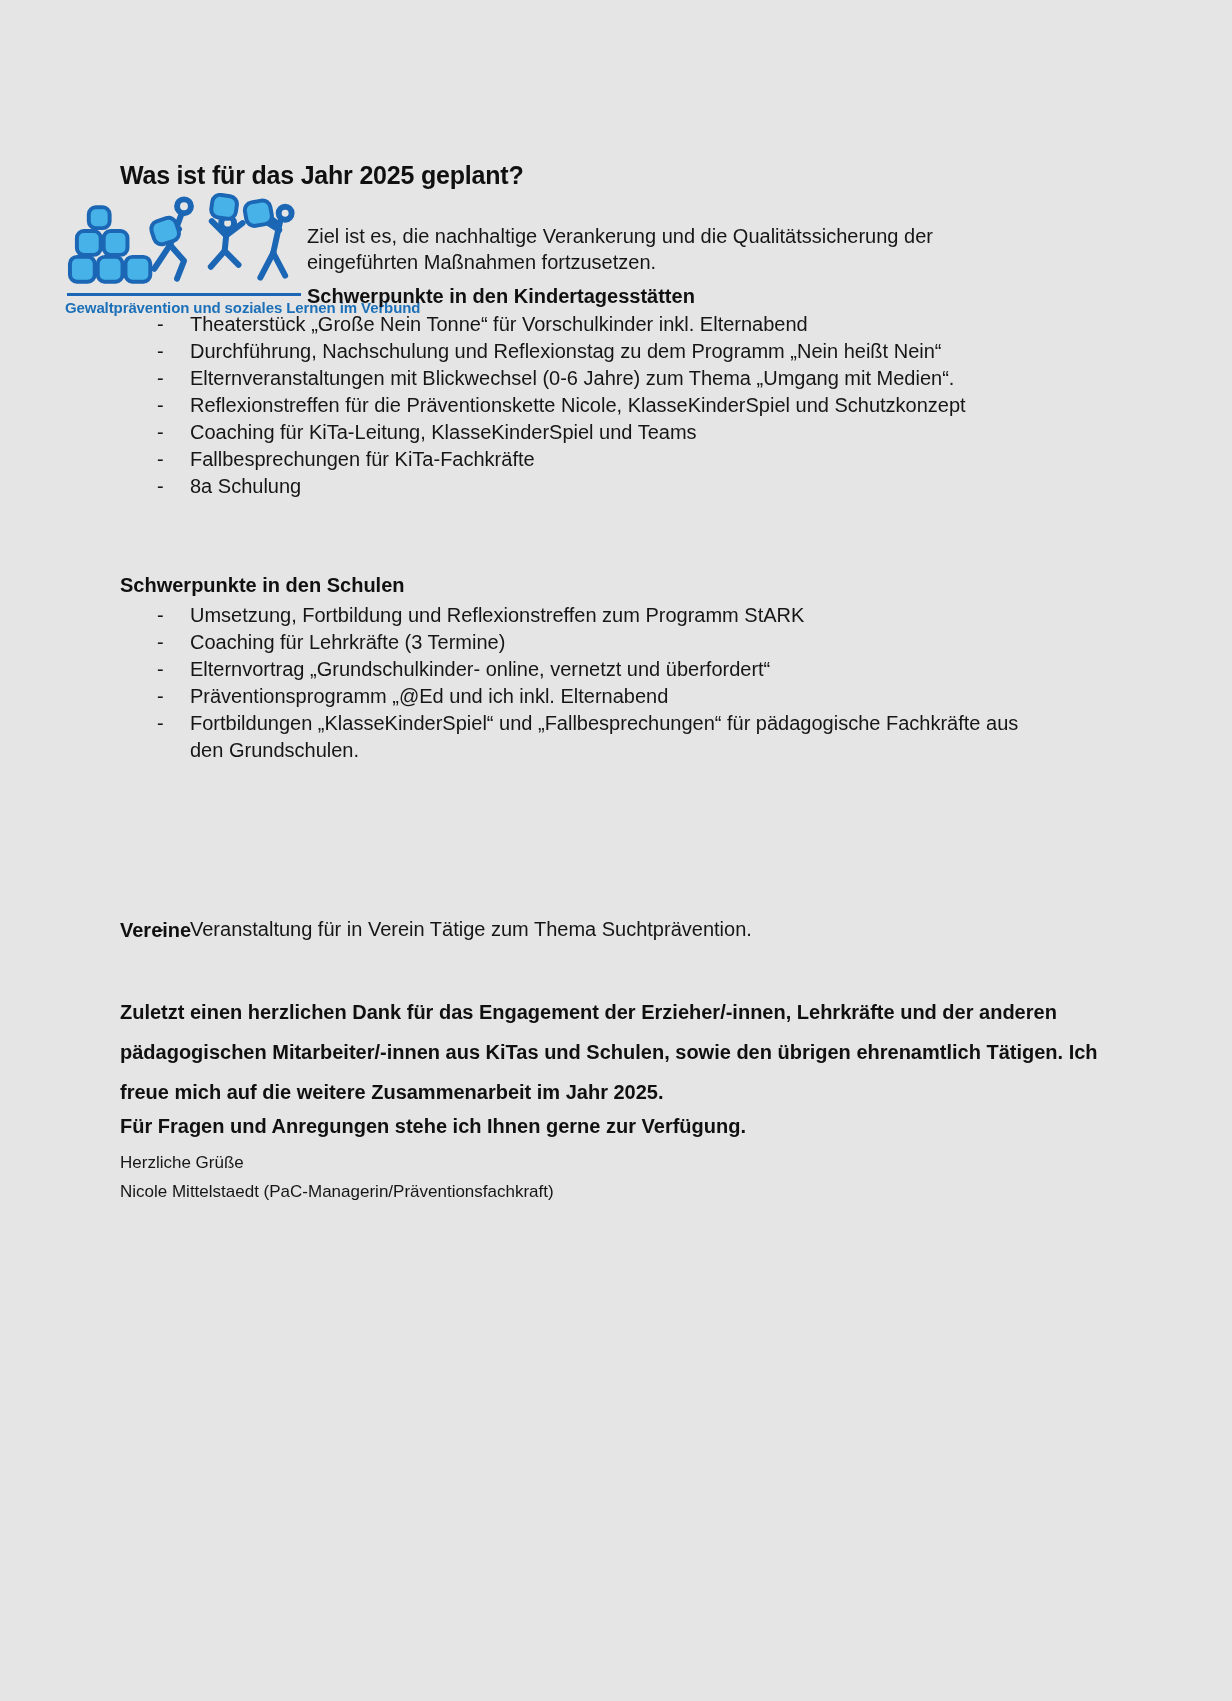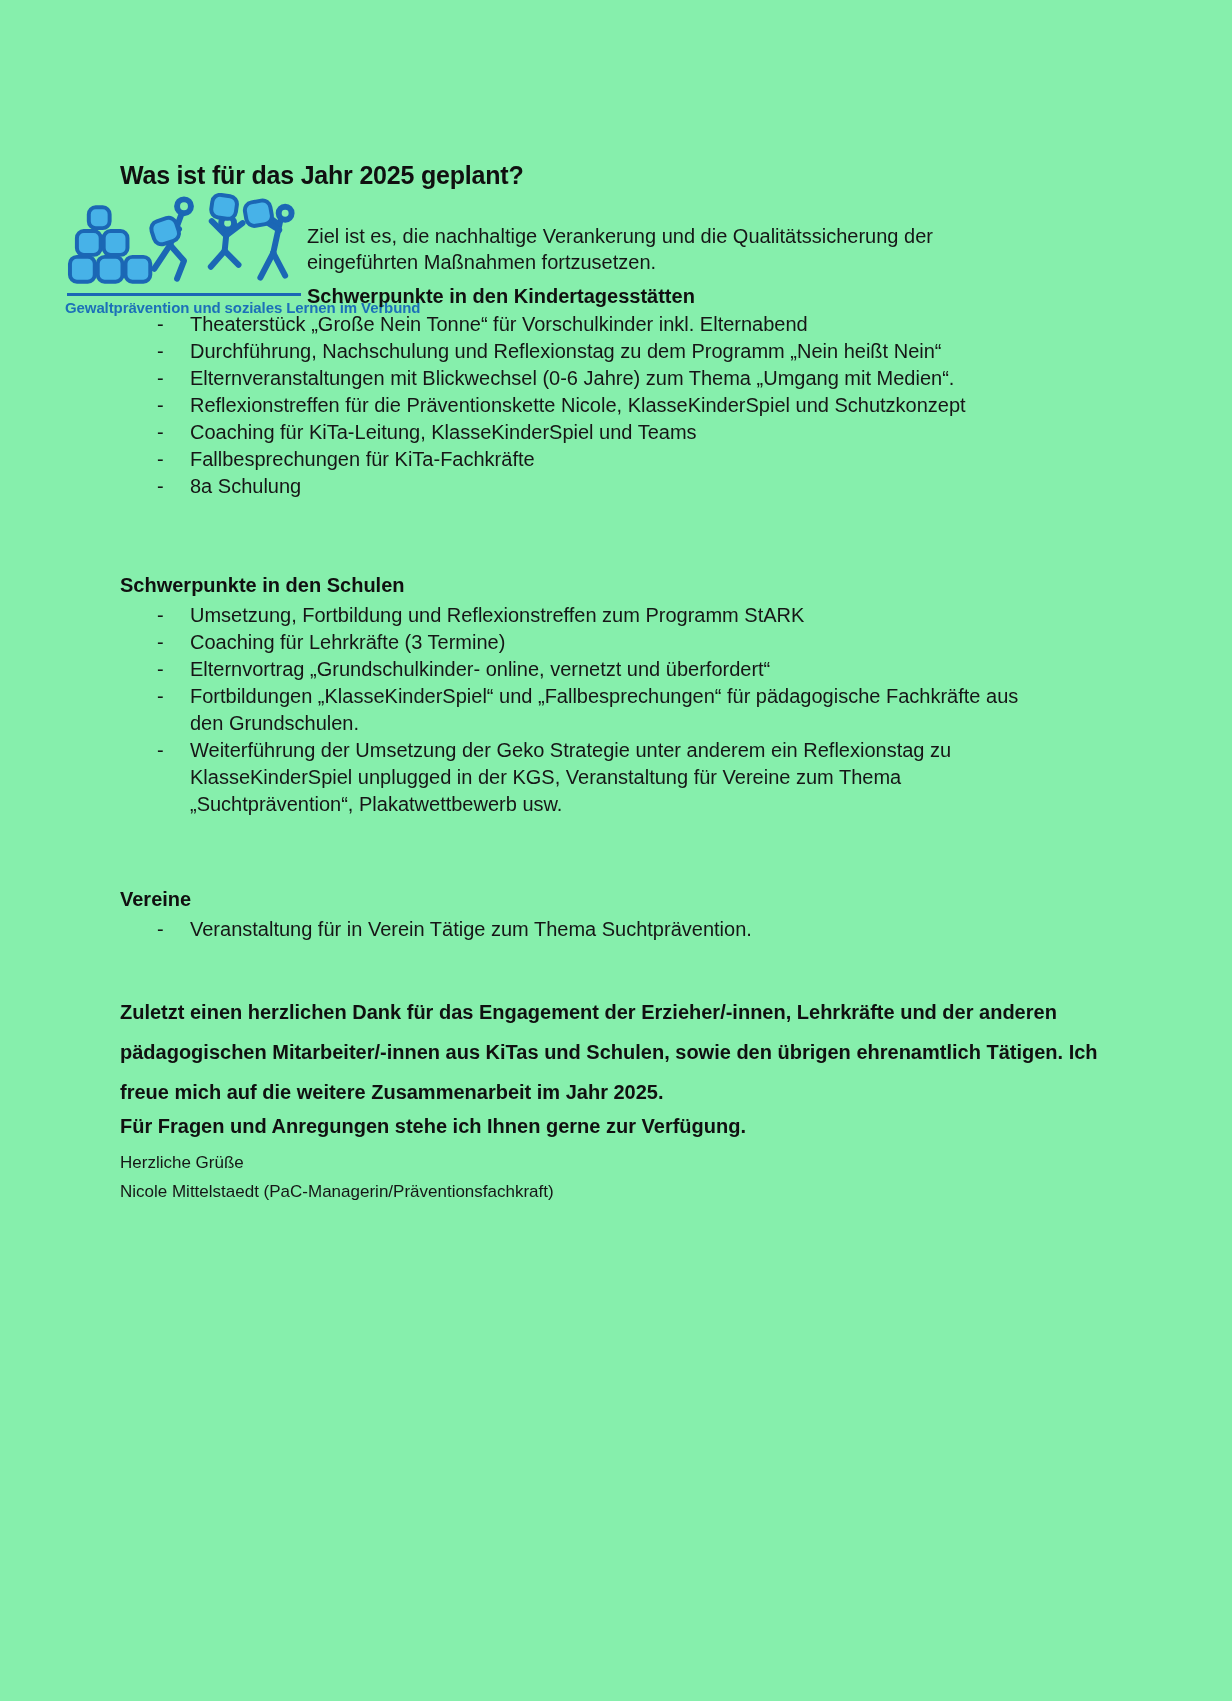--- a/index.html
+++ b/index.html
@@ -7,7 +7,7 @@
     position:relative;
     width:1232px;height:1701px;
     margin:0 auto;
-    background:#86efac;
+    background:#e5e5e5;
     font-family:"Liberation Sans","DejaVu Sans",sans-serif;
     color:#161616;
     overflow:hidden;

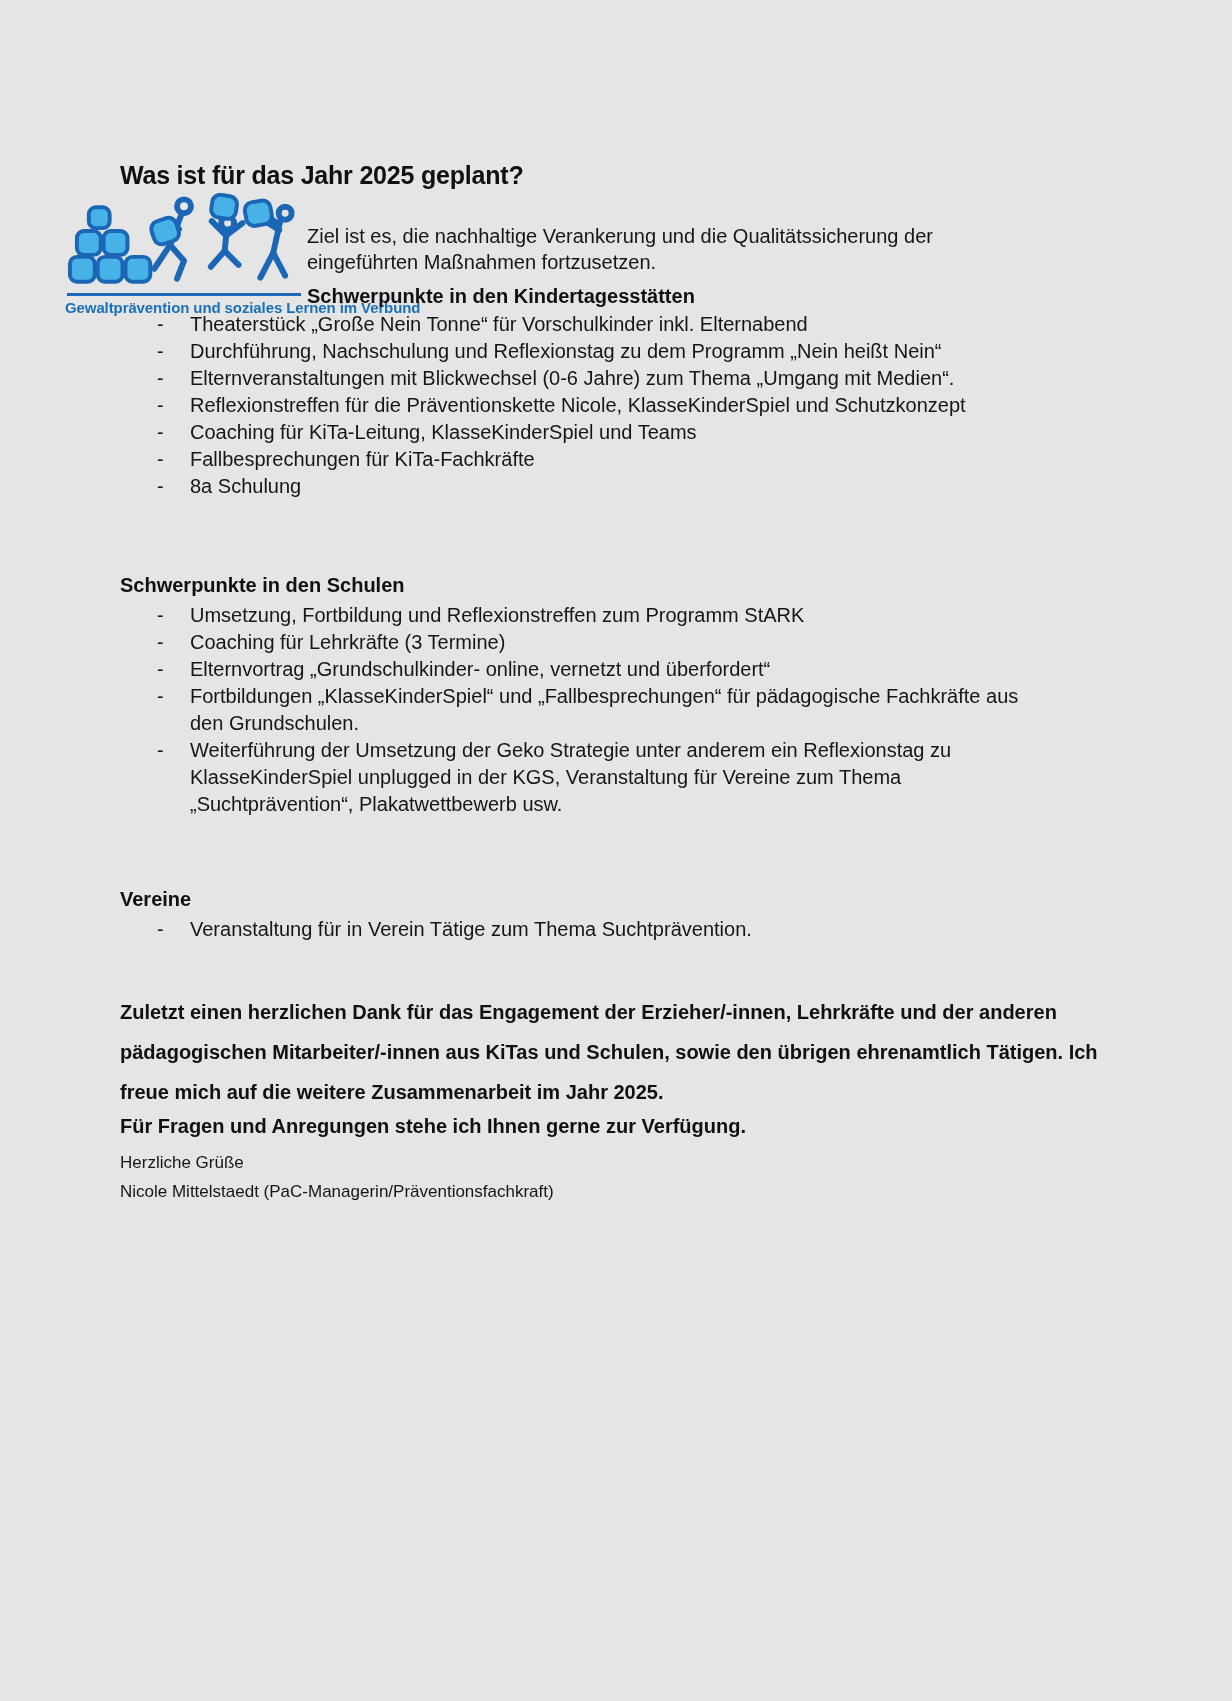--- a/index.html
+++ b/index.html
@@ -134,6 +134,7 @@
     <li>Umsetzung, Fortbildung und Reflexionstreffen zum Programm StARK</li>
     <li>Coaching für Lehrkräfte (3 Termine)</li>
     <li>Elternvortrag „Grundschulkinder- online, vernetzt und überfordert“</li>
+    <li>Präventionsprogramm „@Ed und ich inkl. Elternabend</li>
     <li>Fortbildungen „KlasseKinderSpiel“ und „Fallbesprechungen“ für pädagogische Fachkräfte aus den Grundschulen.</li>
     <li>Weiterführung der Umsetzung der Geko Strategie unter anderem ein Reflexionstag zu KlasseKinderSpiel unplugged in der KGS, Veranstaltung für Vereine zum Thema „Suchtprävention“, Plakatwettbewerb usw.</li>
   </ul>

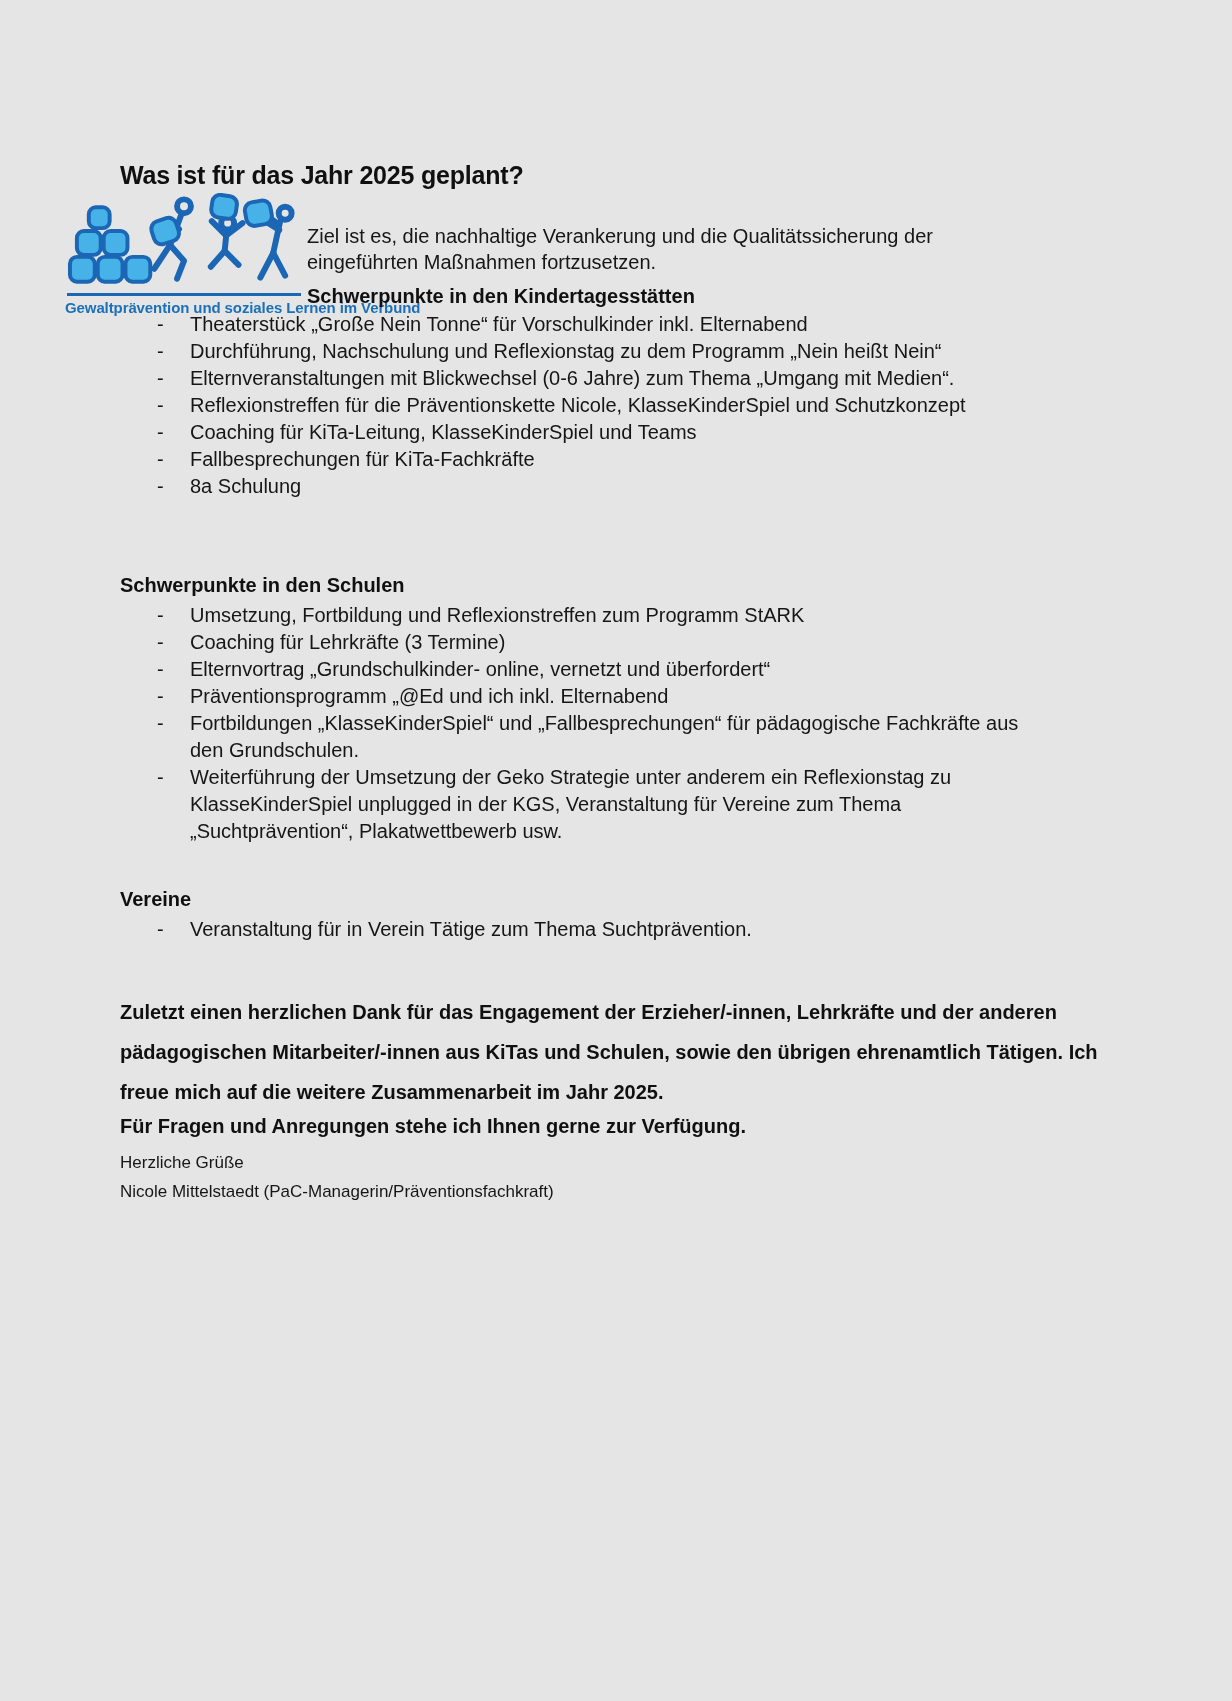--- a/index.html
+++ b/index.html
@@ -136,7 +136,6 @@
     <li>Elternvortrag „Grundschulkinder- online, vernetzt und überfordert“</li>
     <li>Präventionsprogramm „@Ed und ich inkl. Elternabend</li>
     <li>Fortbildungen „KlasseKinderSpiel“ und „Fallbesprechungen“ für pädagogische Fachkräfte aus den Grundschulen.</li>
-    <li>Weiterführung der Umsetzung der Geko Strategie unter anderem ein Reflexionstag zu KlasseKinderSpiel unplugged in der KGS, Veranstaltung für Vereine zum Thema „Suchtprävention“, Plakatwettbewerb usw.</li>
   </ul>
 
   <div class="sec-heading vereine">Vereine</div>

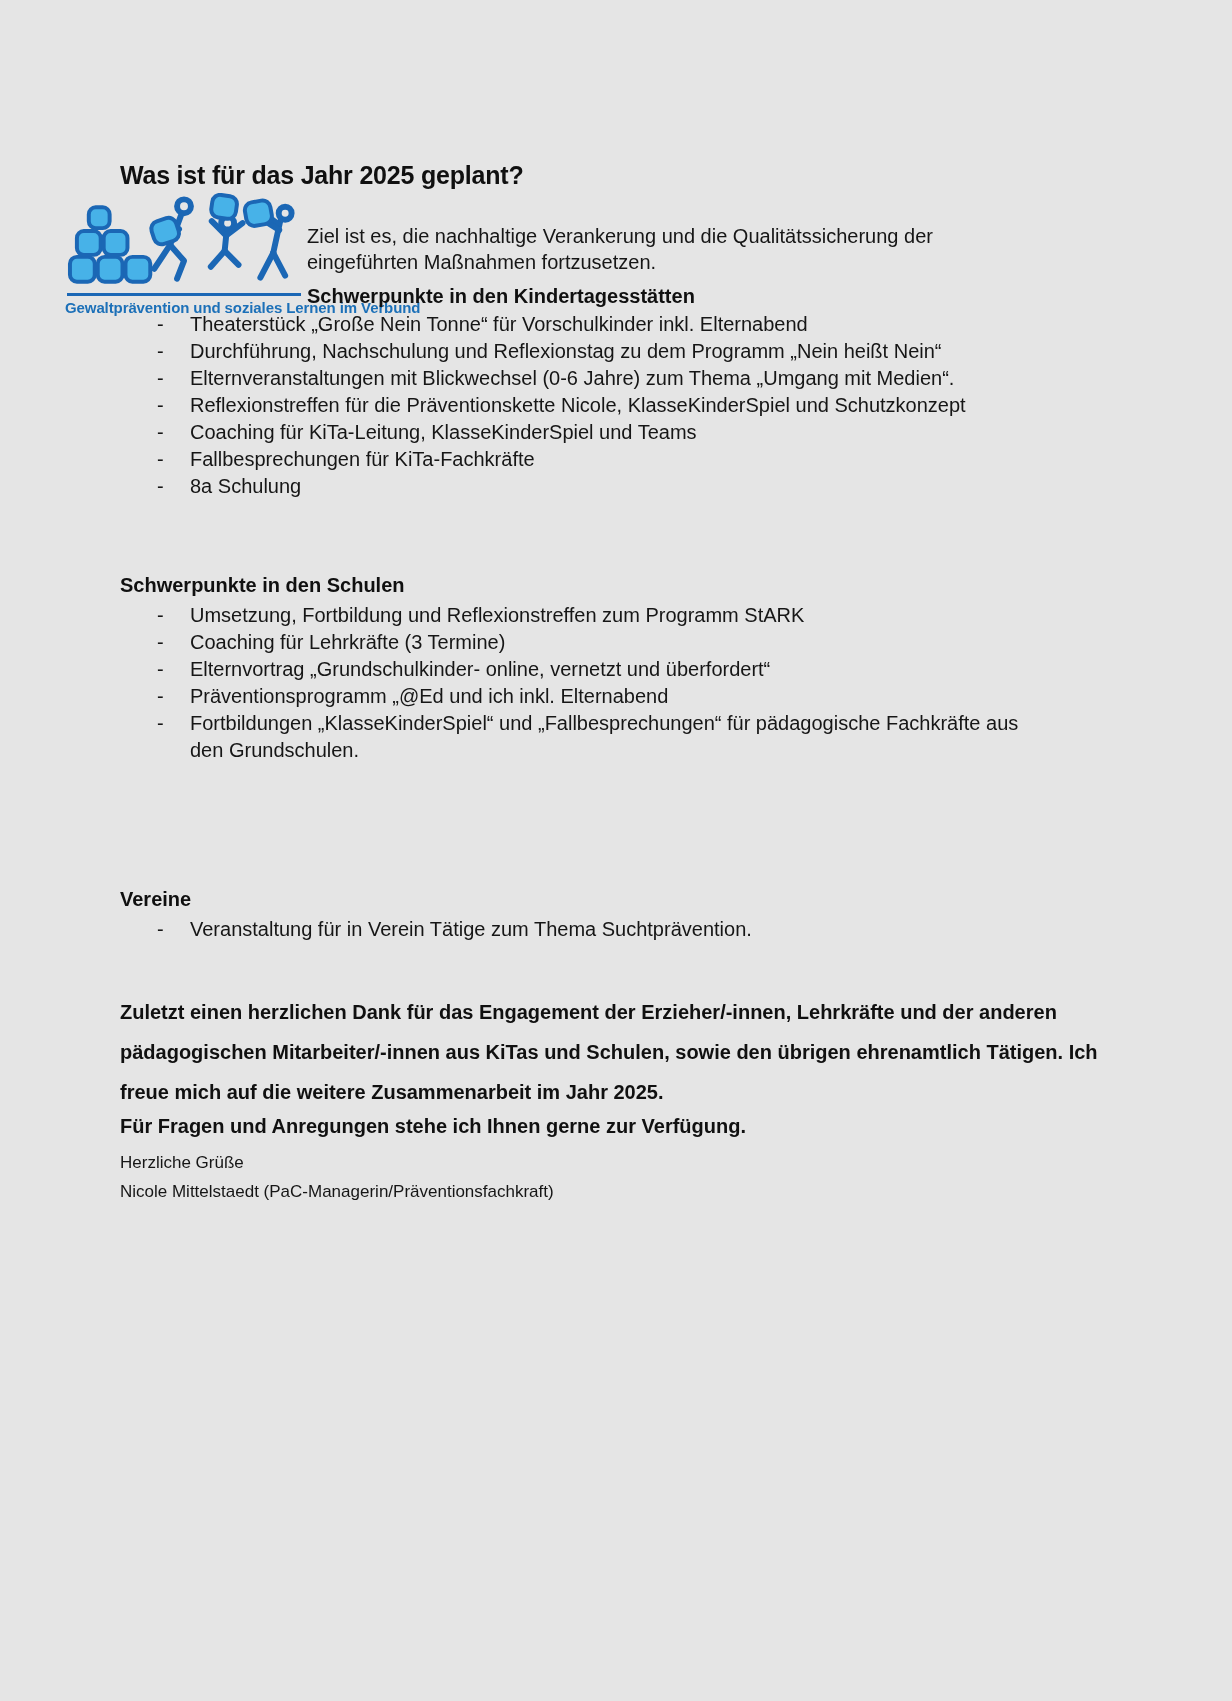--- a/index.html
+++ b/index.html
@@ -37,7 +37,7 @@
   }
   .sec-heading.kitas{left:307px;top:285px;}
   .sec-heading.schulen{left:120px;top:574px;}
-  .sec-heading.vereine{left:120px;top:888px;}
+  .sec-heading.vereine{left:120px;top:919px;}
   ul.dash-list{
     list-style:none;margin:0;padding:0;
     position:absolute;left:120px;

